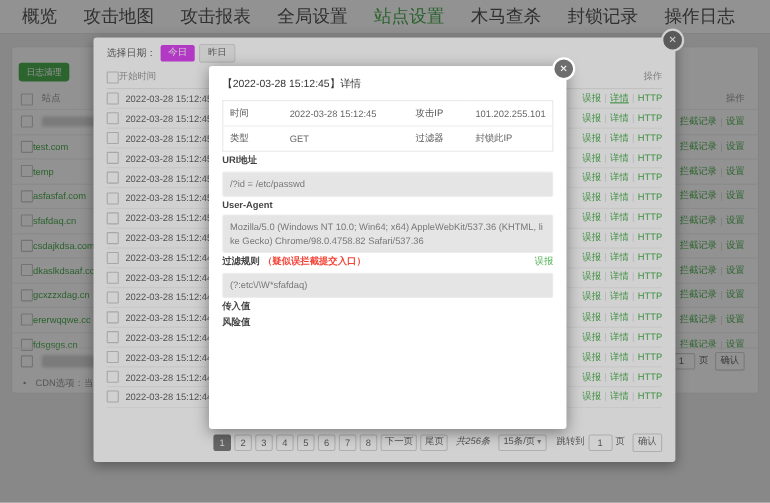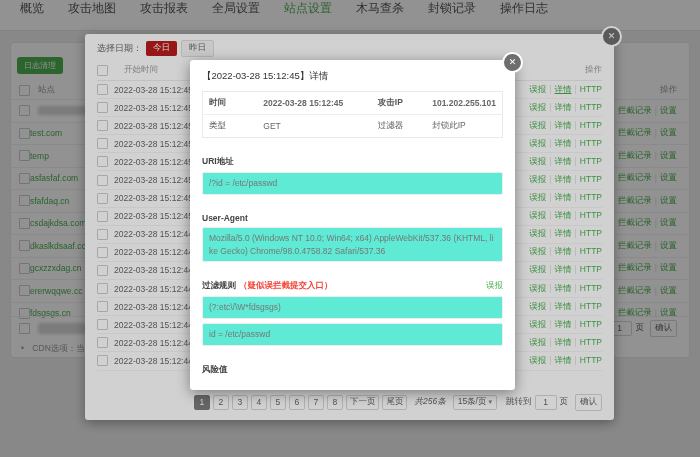--- a/index.html
+++ b/index.html
@@ -7,8 +7,8 @@
     font-family:"Liberation Sans","DejaVu Sans",sans-serif;background:#f0f0f0;}
   
   .base{position:absolute;inset:0;background:#f0f0f0;z-index:0;}
-  .nav{height:30px;background:#fff;display:flex;align-items:flex-start;gap:24px;
-    padding-left:20px;font-size:12px;color:#555;border-bottom:1px solid #e5e5e5;}
+  .nav{height:30px;background:#fff;display:flex;align-items:center;gap:24px;
+    padding-left:20px;font-size:16px;color:#555;border-bottom:1px solid #e5e5e5;}
   .nav .tab{cursor:pointer;white-space:nowrap;}
   .nav .tab.active{color:#4caf50;}
   .card{position:absolute;left:10px;top:42px;right:10px;height:316px;background:#fff;

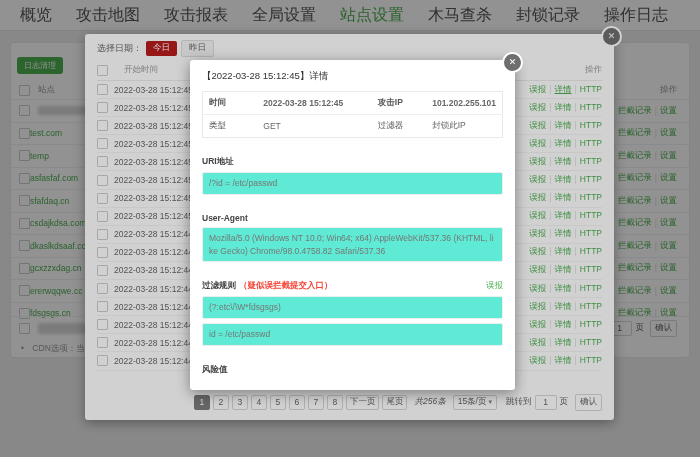--- a/index.html
+++ b/index.html
@@ -47,7 +47,7 @@
   .date-row{height:24px;display:flex;align-items:center;font-size:9px;color:#666;flex:0 0 auto;}
   .tbtn{display:inline-flex;align-items:center;justify-content:center;height:15px;padding:0 7px;
     border-radius:2px;font-size:8.5px;margin-left:4px;cursor:pointer;}
-  .tbtn.on{background:#b91c1c;color:#fff;}
+  .tbtn.on{background:#d946ef;color:#fff;}
   .tbtn.off{background:#f5f5f5;border:1px solid #ddd;color:#666;}
   .log-head{height:20px;display:flex;align-items:center;font-size:8.5px;color:#999;
     border-bottom:1px solid #ececec;flex:0 0 auto;}

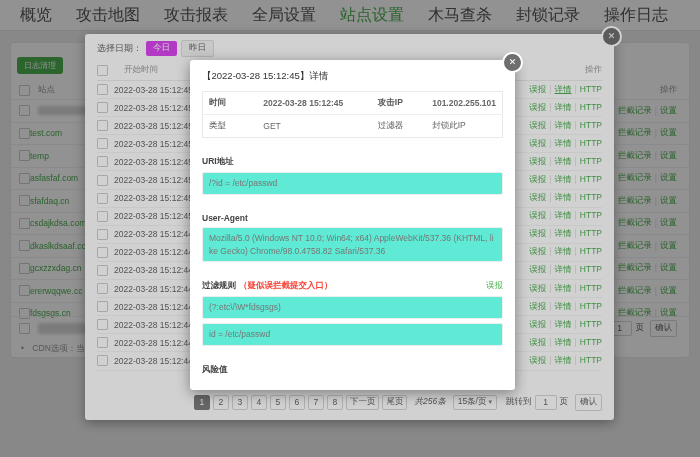--- a/index.html
+++ b/index.html
@@ -51,7 +51,7 @@
   .tbtn.off{background:#f5f5f5;border:1px solid #ddd;color:#666;}
   .log-head{height:20px;display:flex;align-items:center;font-size:8.5px;color:#999;
     border-bottom:1px solid #ececec;flex:0 0 auto;}
-  .log-head .time-h{margin-left:16px;}
+  .log-head .time-h{margin-left:0;}
   .lrow{height:17.1px;display:flex;align-items:center;font-size:8.5px;color:#666;
     border-bottom:1px solid #f4f4f4;}
   .lrow .time{margin-left:6px;white-space:nowrap;}

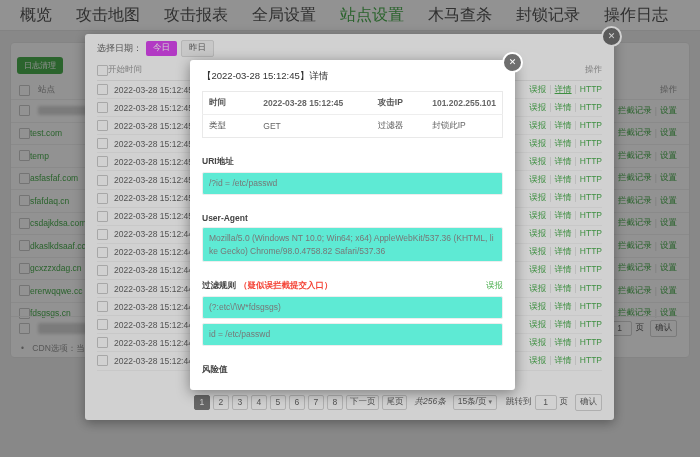--- a/index.html
+++ b/index.html
@@ -70,7 +70,7 @@
   .m2-title{font-size:9.5px;color:#333;margin-bottom:8px;}
   .info-tbl{width:100%;border-collapse:collapse;font-size:8.5px;border:1px solid #e9e9e9;}
   .info-tbl td{padding:5px 6px;border-top:1px solid #eee;}
-  .info-tbl tr:first-child td{border-top:none;font-weight:bold;}
+  .info-tbl tr:first-child td{border-top:none;}
   .info-tbl .lab{color:#555;width:46px;}
   .info-tbl .val{color:#666;}
   .ipval{color:#4caf50;text-align:right;}

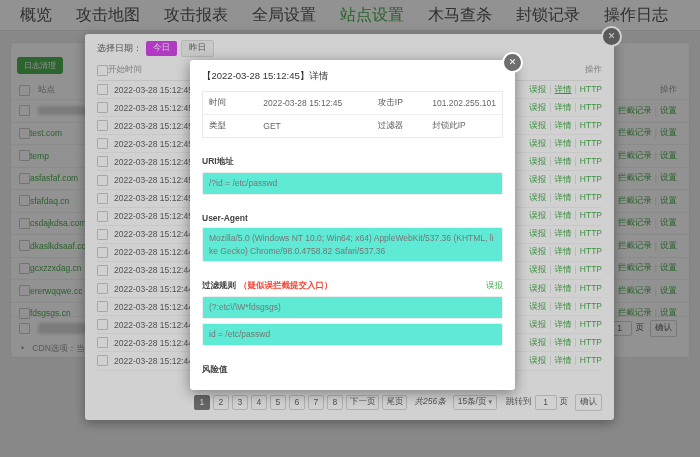--- a/index.html
+++ b/index.html
@@ -74,7 +74,7 @@
   .info-tbl .lab{color:#555;width:46px;}
   .info-tbl .val{color:#666;}
   .ipval{color:#4caf50;text-align:right;}
-  .sec-label{margin-top:18px;font-size:8.5px;font-weight:bold;color:#444;display:flex;align-items:center;}
+  .sec-label{margin-top:2px;font-size:8.5px;font-weight:bold;color:#444;display:flex;align-items:center;}
   .sec-note{color:#f44336;margin-left:3px;}
   .sec-report{margin-left:auto;font-weight:normal;}
   .valbox{margin-top:4px;background:#5eead4;border:1px solid #ededed;border-radius:2px;

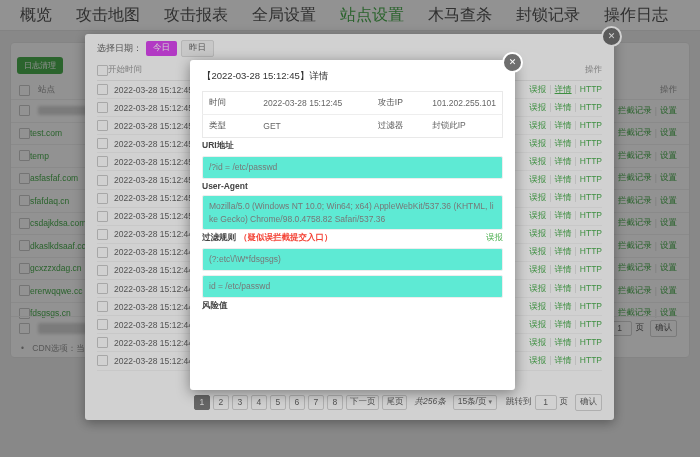--- a/index.html
+++ b/index.html
@@ -77,7 +77,7 @@
   .sec-label{margin-top:2px;font-size:8.5px;font-weight:bold;color:#444;display:flex;align-items:center;}
   .sec-note{color:#f44336;margin-left:3px;}
   .sec-report{margin-left:auto;font-weight:normal;}
-  .valbox{margin-top:4px;background:#5eead4;border:1px solid #ededed;border-radius:2px;
+  .valbox{margin-top:4px;background:#e5e5e5;border:1px solid #ededed;border-radius:2px;
     padding:4px 6px;font-size:8.5px;color:#777;line-height:1.5;word-break:break-all;}
 </style>
 </head>

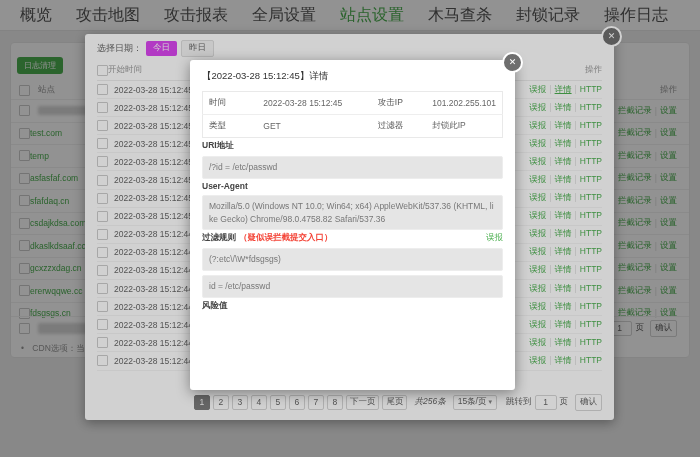--- a/index.html
+++ b/index.html
@@ -377,7 +377,7 @@
       <span class="sec-note">（疑似误拦截提交入口）</span>
       <span class="sec-report glink">误报</span>
     </div>
-    <div class="valbox">(?:etc\/\W*fdsgsgs)</div>
+    <div class="valbox">(?:etc\/\W*sfafdaq)</div>
 
     <div class="valbox">id = /etc/passwd</div>
 

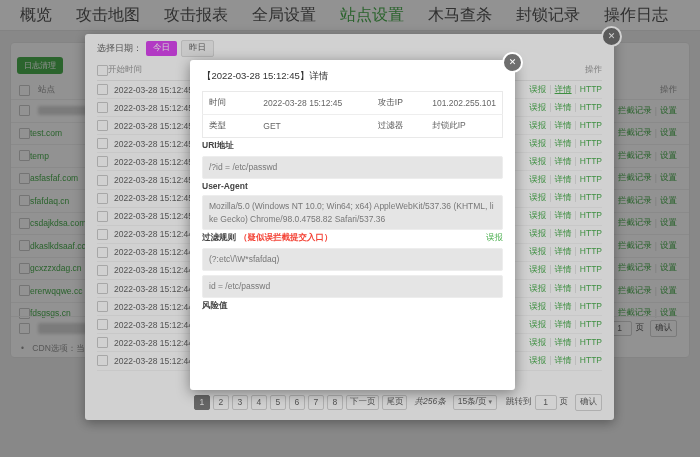--- a/index.html
+++ b/index.html
@@ -379,6 +379,7 @@
     </div>
     <div class="valbox">(?:etc\/\W*sfafdaq)</div>
 
+    <div class="sec-label">传入值</div>
     <div class="valbox">id = /etc/passwd</div>
 
     <div class="sec-label">风险值</div>

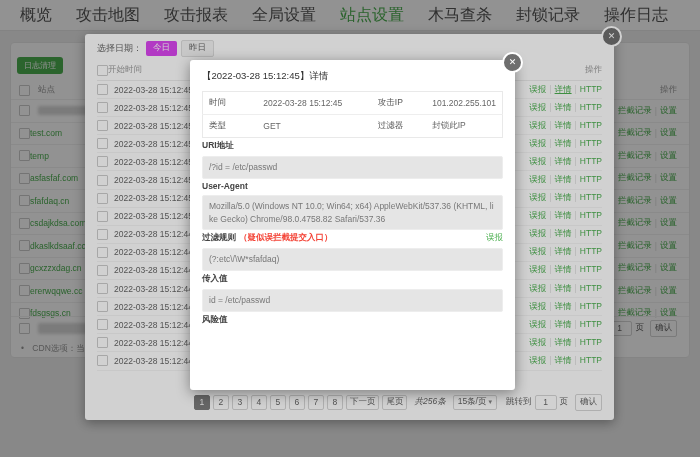--- a/index.html
+++ b/index.html
@@ -380,7 +380,6 @@
     <div class="valbox">(?:etc\/\W*sfafdaq)</div>
 
     <div class="sec-label">传入值</div>
-    <div class="valbox">id = /etc/passwd</div>
 
     <div class="sec-label">风险值</div>
   </div>

